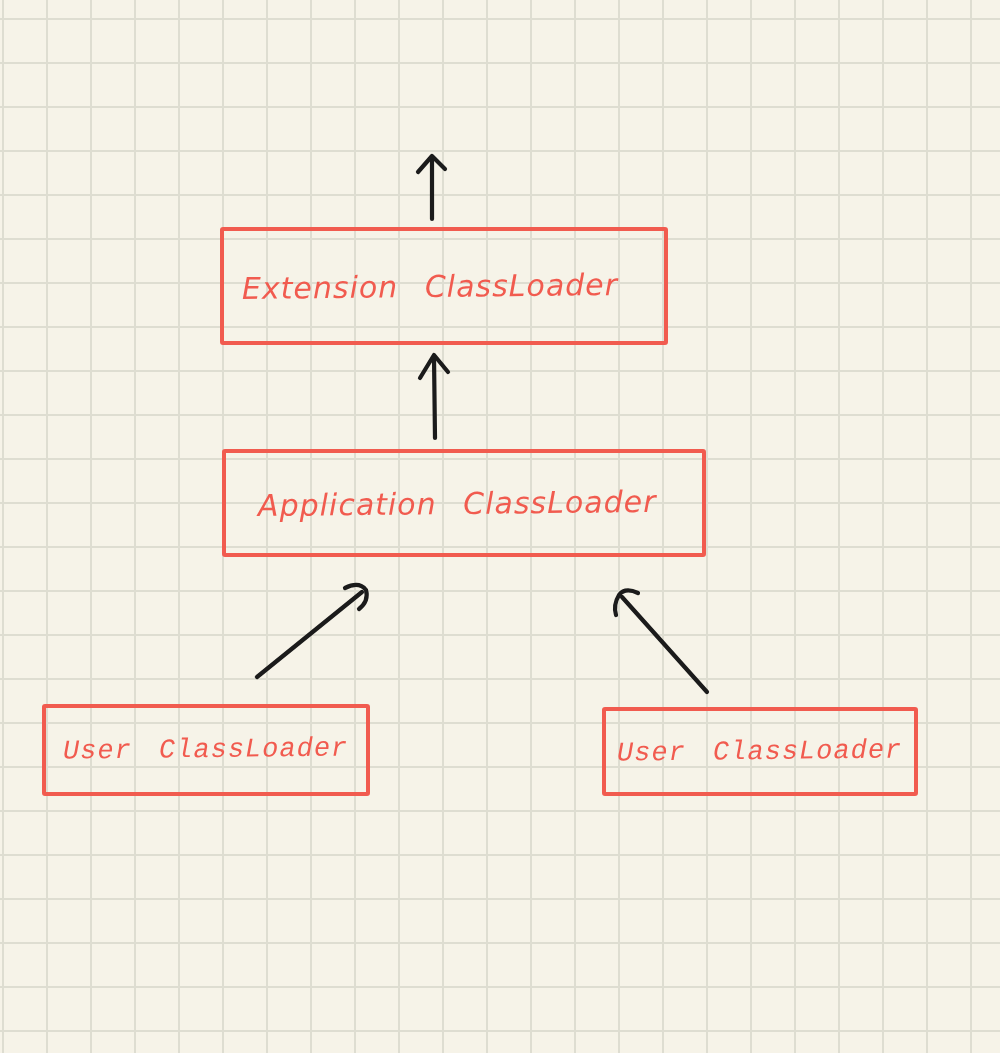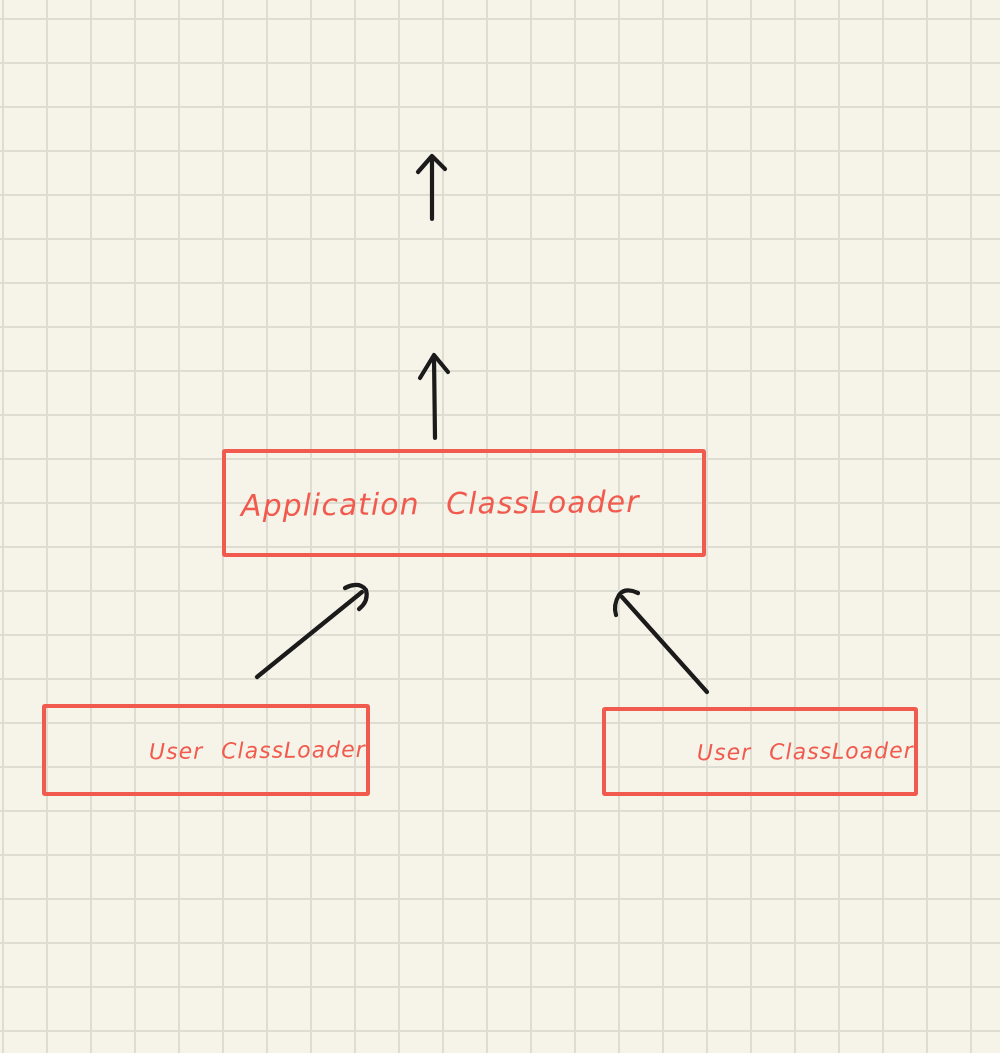--- a/index.html
+++ b/index.html
@@ -72,6 +72,9 @@
 <div class="canvas">
 
 
+  <div class="node big" id="node-extension">
+    <span class="label">Extension ClassLoader</span>
+  </div>
 
   <div class="node big" id="node-application">
     <span class="label">Application ClassLoader</span>

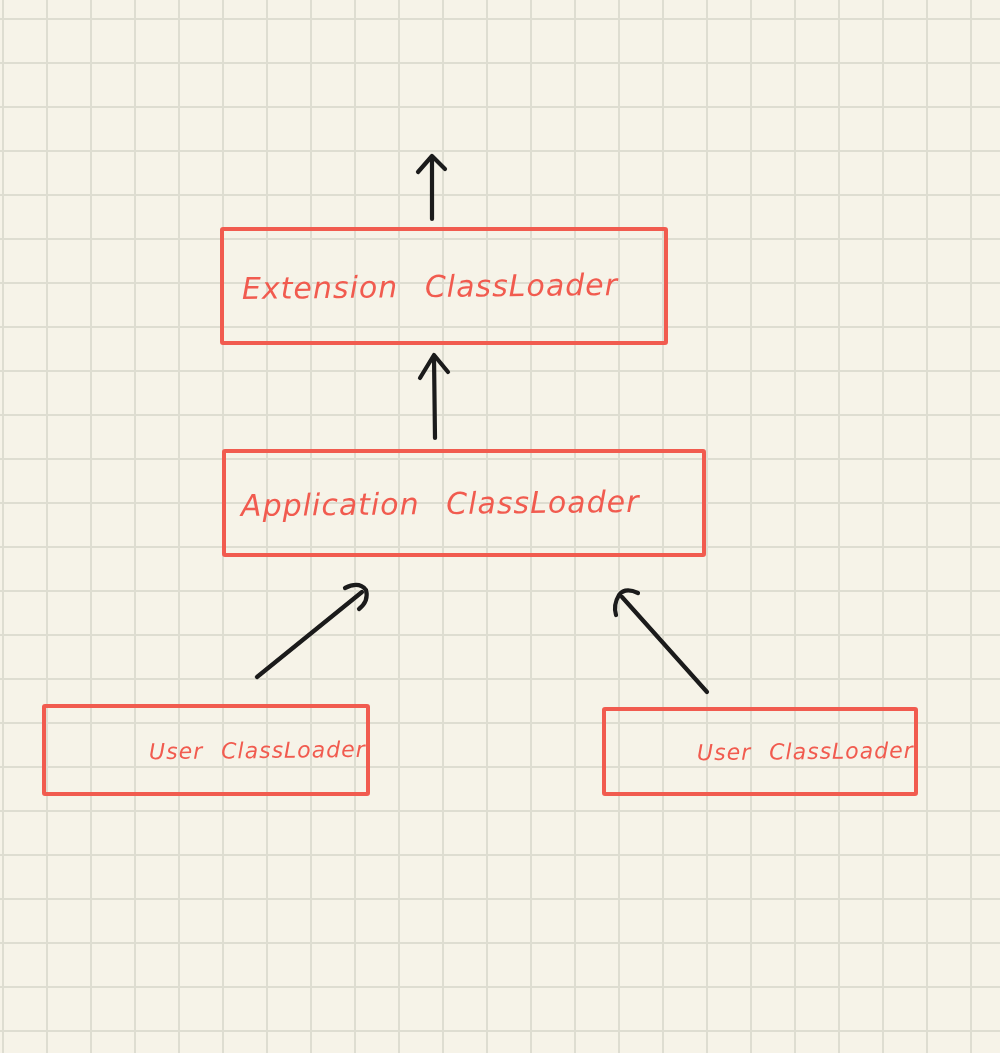--- a/index.html
+++ b/index.html
@@ -47,7 +47,7 @@
   }
   #node-bootstrap   { left: 218px; top: 32px;  width: 454px; height: 111px; }
   #node-extension   { left: 220px; top: 227px; width: 448px; height: 118px; padding-left: 18px; }
-  #node-application { left: 222px; top: 449px; width: 484px; height: 108px; padding-left: 15px; }
+  #node-application { left: 222px; top: 449px; width: 484px; height: 108px; padding-left: 32px; }
   #node-user-left   { left: 42px;  top: 704px; width: 328px; height: 92px; }
   #node-user-right  { left: 602px; top: 707px; width: 316px; height: 89px; }
   .arrows-layer {

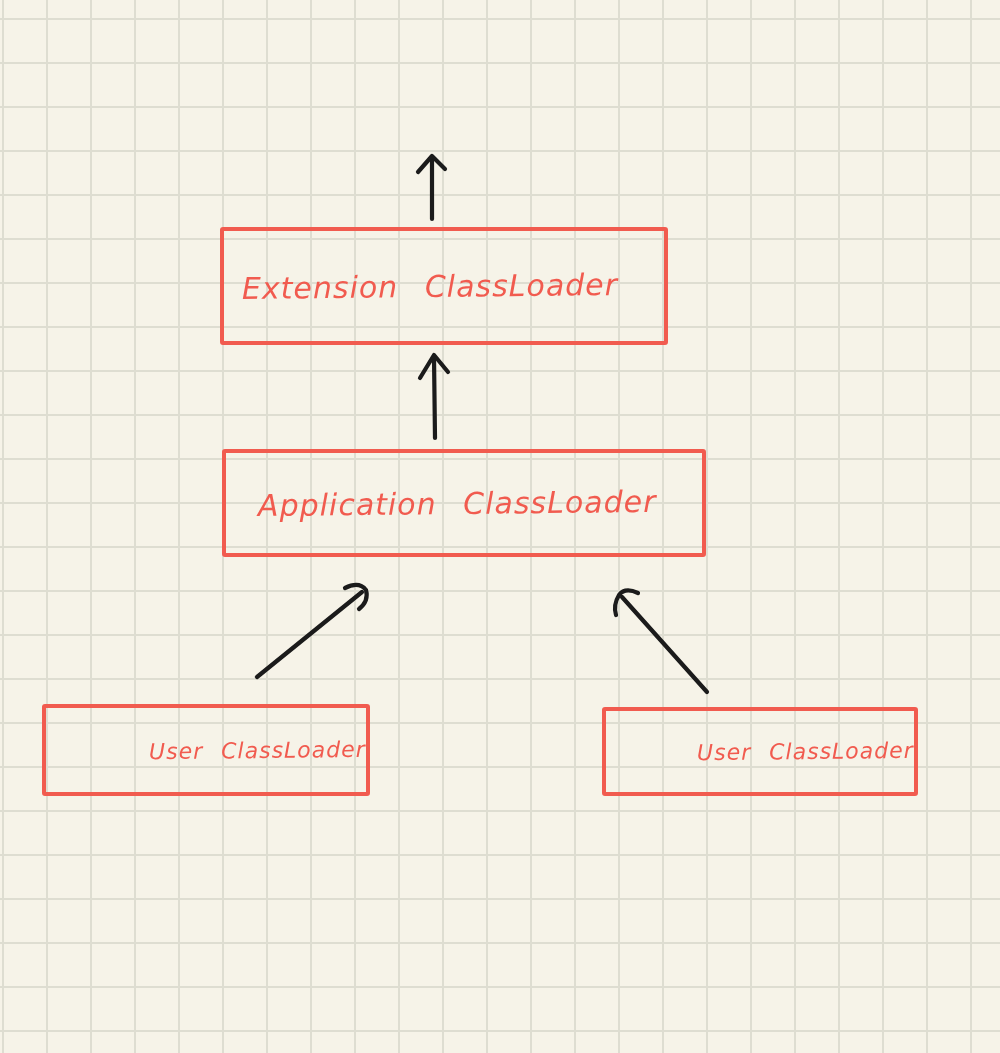--- a/index.html
+++ b/index.html
@@ -41,9 +41,10 @@
     justify-content: flex-start;
   }
   .node.small {
-    font-size: 22px;
+    font-size: 27px;
     word-spacing: 10px;
-    justify-content: flex-end;
+    justify-content: center;
+    font-family: Liberation Mono, monospace;
   }
   #node-bootstrap   { left: 218px; top: 32px;  width: 454px; height: 111px; }
   #node-extension   { left: 220px; top: 227px; width: 448px; height: 118px; padding-left: 18px; }

